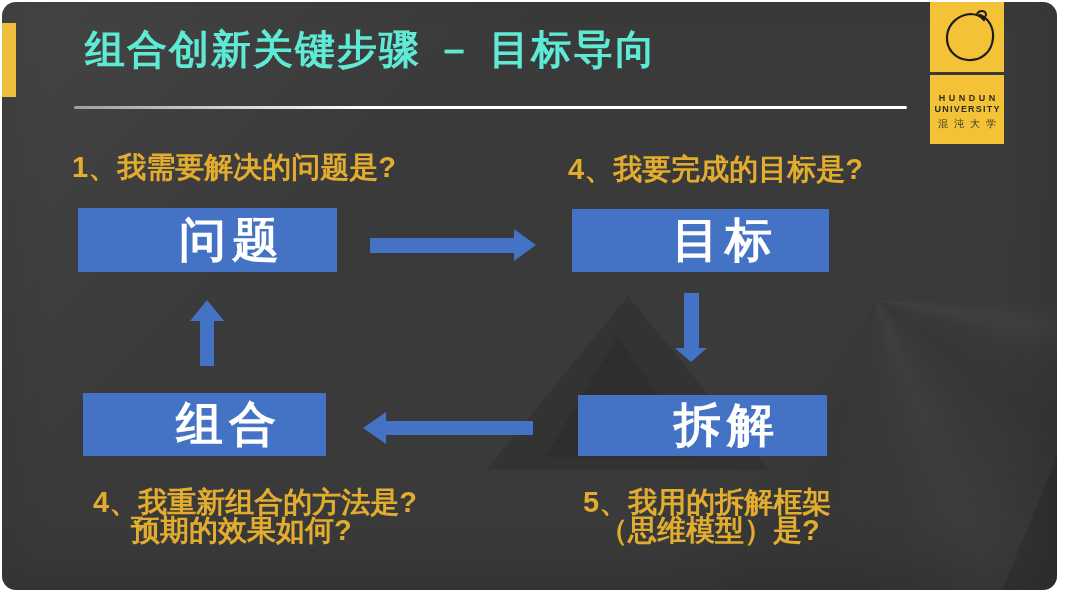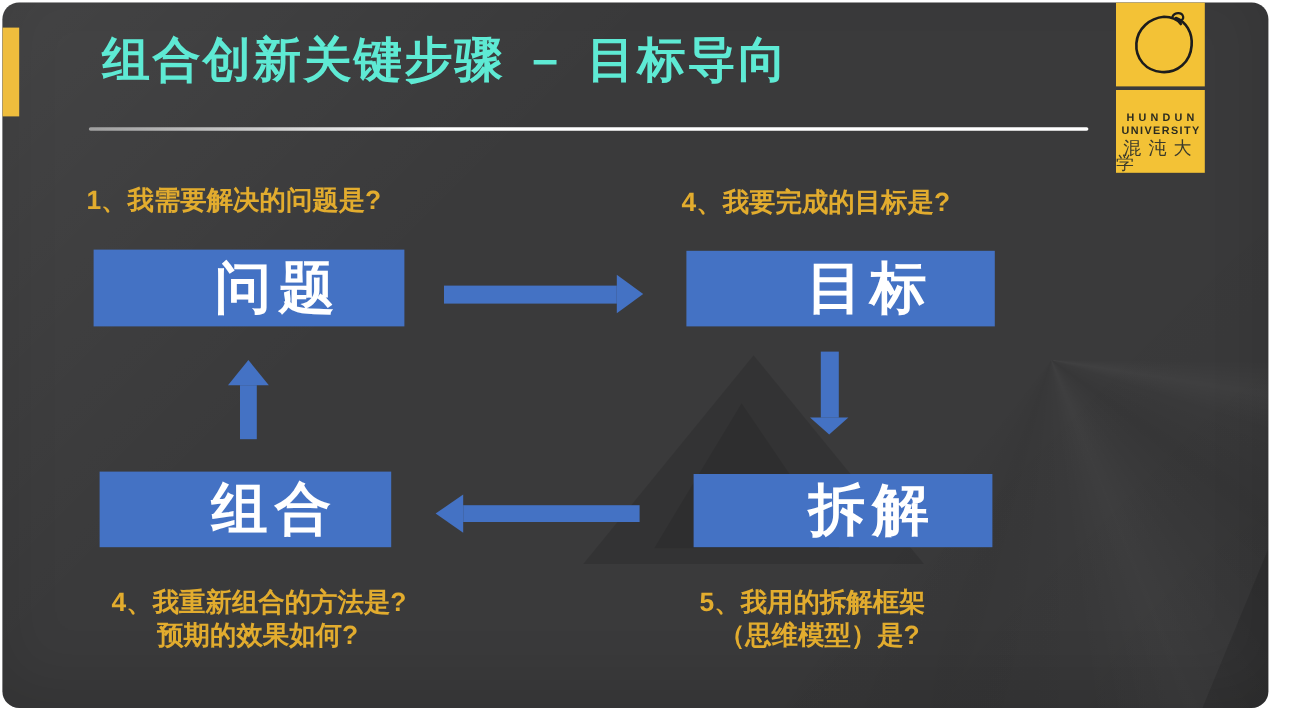--- a/index.html
+++ b/index.html
@@ -55,7 +55,7 @@
     display:flex; flex-direction:column; align-items:center; justify-content:flex-start; padding-top:18px; }
   .logo-en1 { font-size:9px; font-weight:700; letter-spacing:3.5px; color:#2b2b20; line-height:11px; text-indent:3.5px; }
   .logo-en2 { font-size:9px; font-weight:700; letter-spacing:1.2px; color:#2b2b20; line-height:11px; text-indent:1.2px; }
-  .logo-cn  { font-size:15px; font-weight:400; letter-spacing:6px; color:#3a3a2c; line-height:13px; margin-top:2px; text-indent:6px; }
+  .logo-cn  { font-size:10px; font-weight:400; letter-spacing:6px; color:#3a3a2c; line-height:13px; margin-top:2px; text-indent:6px; }
   .enso { position:absolute; left:6px; top:4px; }
 
   

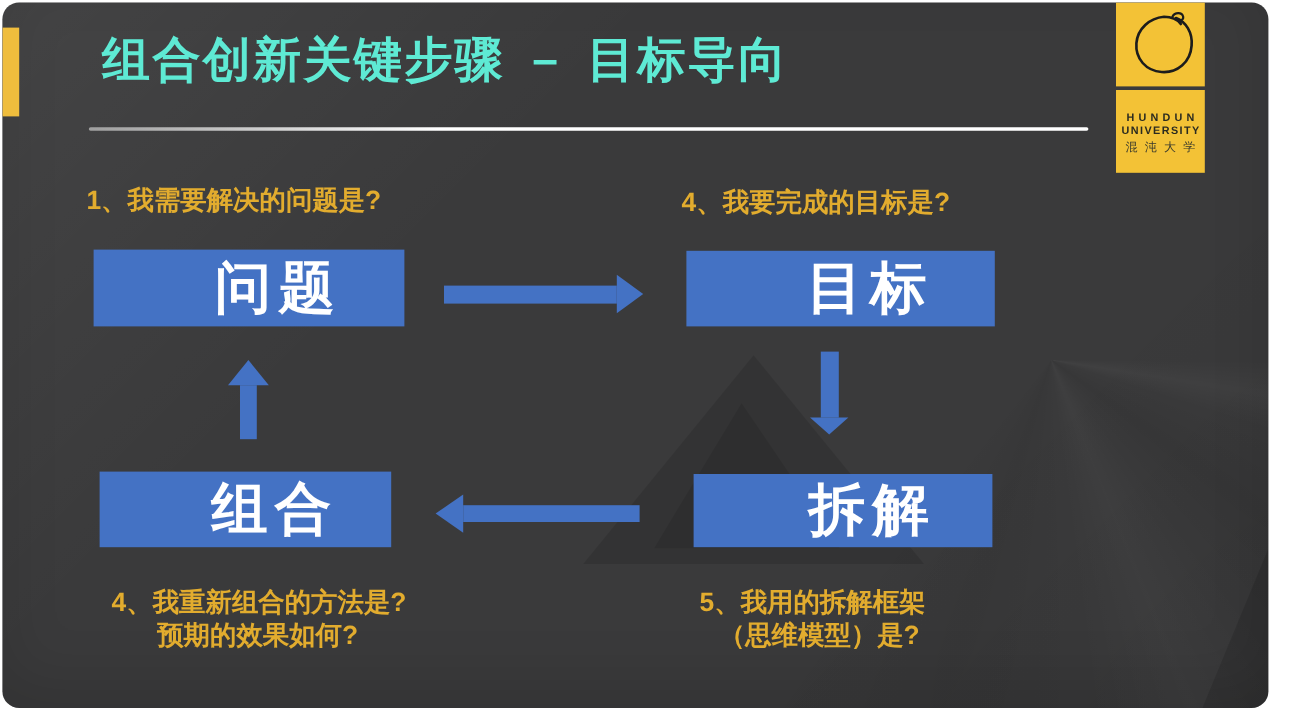--- a/index.html
+++ b/index.html
@@ -59,7 +59,7 @@
   .enso { position:absolute; left:6px; top:4px; }
 
   
-  .q-label { position:absolute; color:#E2AC2E; font-size:22px; font-weight:700; line-height:28px; white-space:nowrap; }
+  .q-label { position:absolute; color:#E2AC2E; font-size:29px; font-weight:700; line-height:28px; white-space:nowrap; }
   .q1 { left:70px;  top:151px; }
   .q2 { left:566px; top:153px; }
   .q3 { left:581px; top:486px; }

